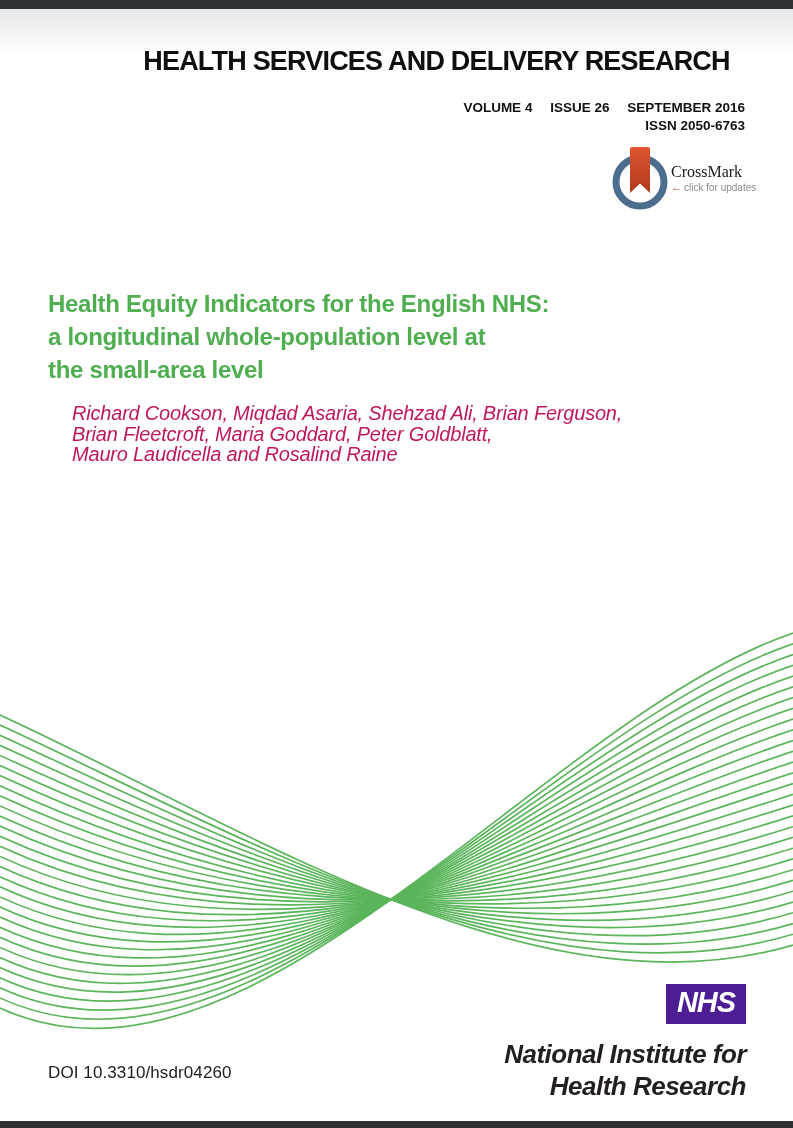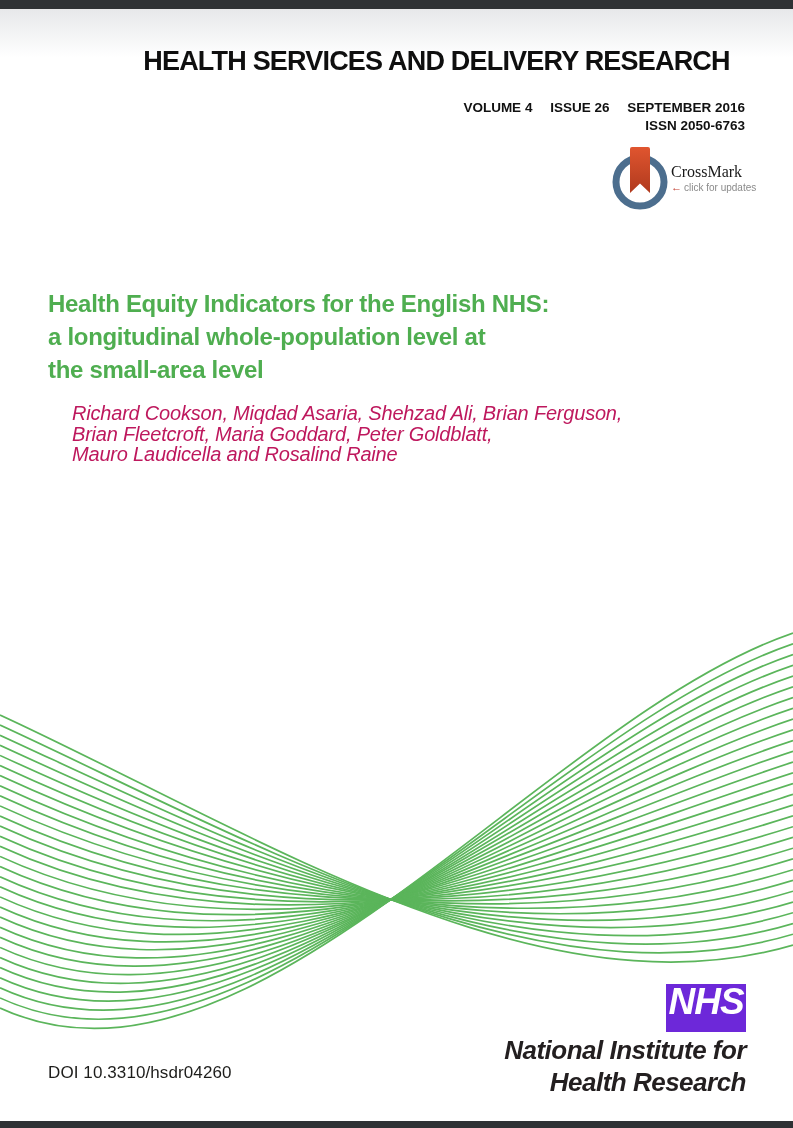--- a/index.html
+++ b/index.html
@@ -39,8 +39,8 @@
   
   .doi{position:absolute;left:48px;top:1063px;font-size:17px;color:#1d1d1b;letter-spacing:0.1px;}
   .nhs-block{position:absolute;right:47px;top:984px;text-align:right;}
-  .nhs-box{display:inline-block;background:#6d28d9;color:#ffffff;width:80px;height:48px;
-        text-align:center;font-weight:bold;font-style:italic;font-size:37px;line-height:36px;
+  .nhs-box{display:inline-block;background:#4c1d95;color:#ffffff;width:80px;height:40px;
+        text-align:center;font-weight:bold;font-style:italic;font-size:29px;line-height:36px;
         letter-spacing:-1px;}
   .nhs-institute{margin-top:2px;font-weight:bold;font-style:italic;font-size:26px;
         line-height:32px;color:#231f20;letter-spacing:-0.5px;}

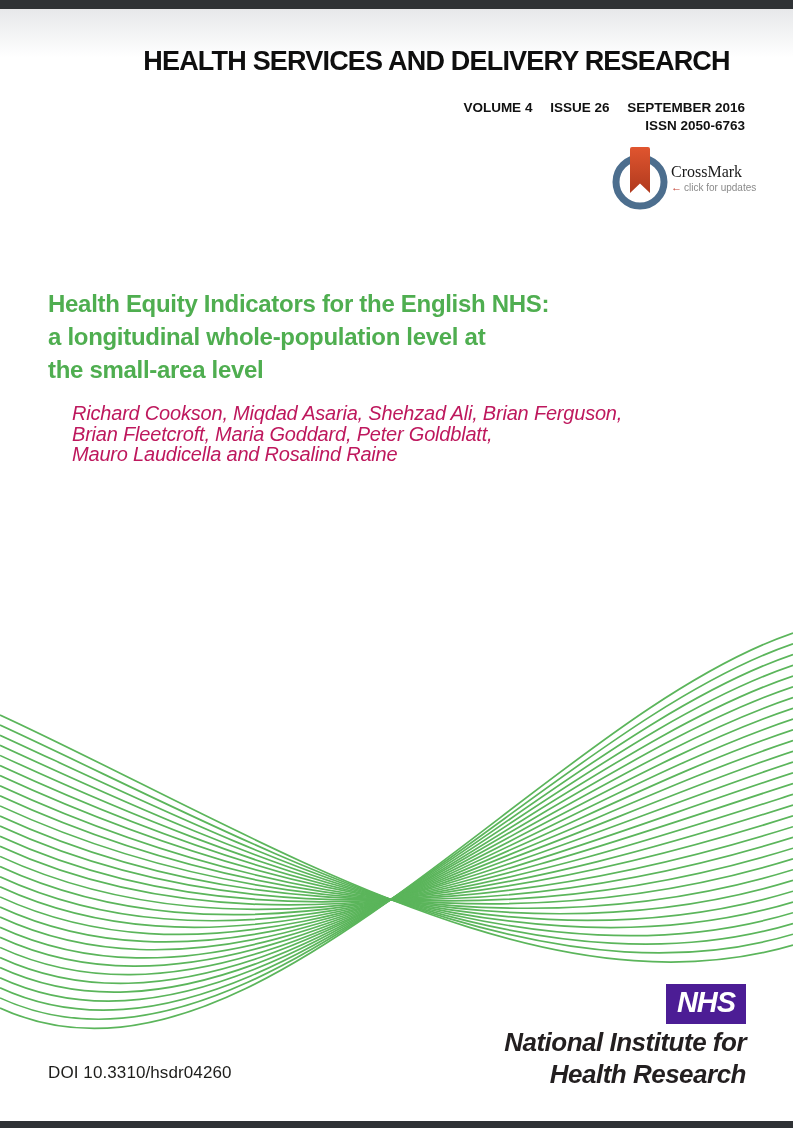--- a/index.html
+++ b/index.html
@@ -42,7 +42,7 @@
   .nhs-box{display:inline-block;background:#4c1d95;color:#ffffff;width:80px;height:40px;
         text-align:center;font-weight:bold;font-style:italic;font-size:29px;line-height:36px;
         letter-spacing:-1px;}
-  .nhs-institute{margin-top:2px;font-weight:bold;font-style:italic;font-size:26px;
+  .nhs-institute{margin-top:14px;font-weight:bold;font-style:italic;font-size:26px;
         line-height:32px;color:#231f20;letter-spacing:-0.5px;}
 </style>
 </head>

